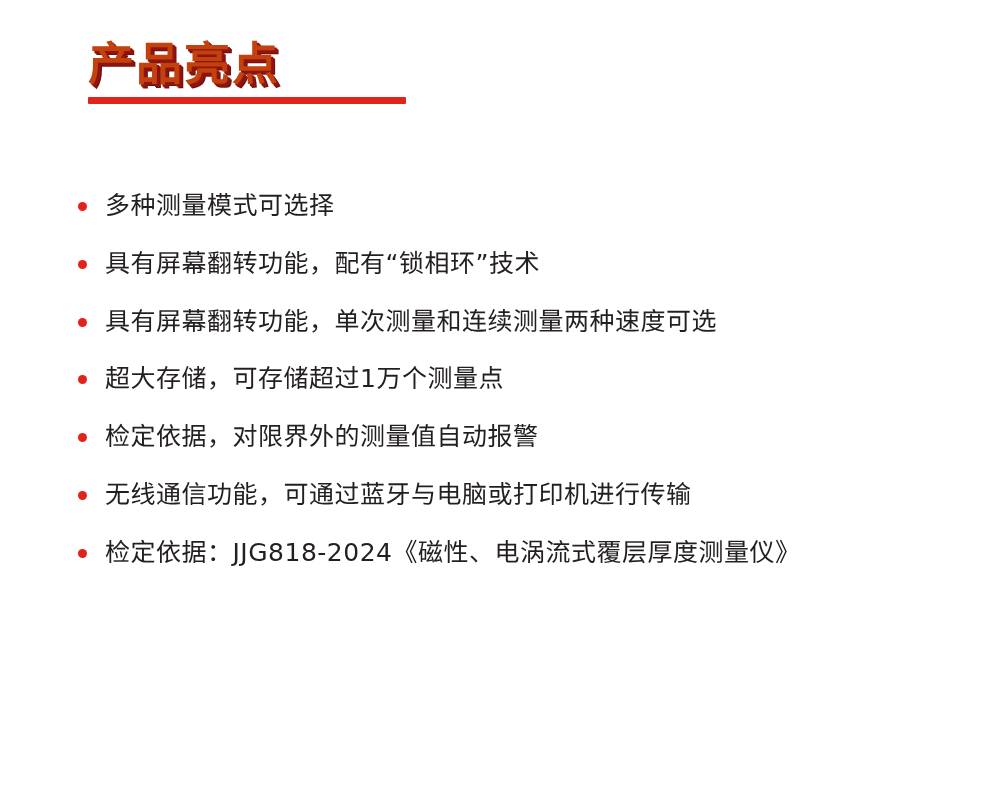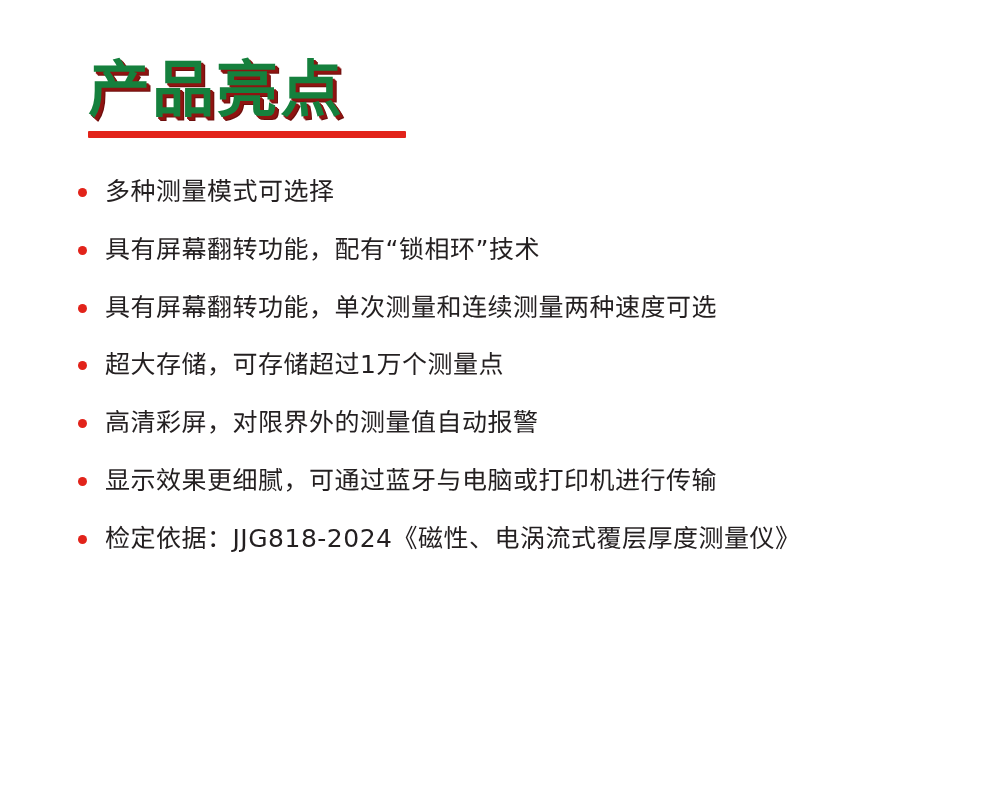--- a/index.html
+++ b/index.html
@@ -30,11 +30,11 @@
   }
   .title-text {
     position: relative;
-    font-size: 62px;
+    font-size: 46px;
     font-weight: bold;
     letter-spacing: 2px;
     line-height: 1.15;
-    color: #15803d;
+    color: #c2410c;
     font-family: "DejaVu Sans", "Liberation Sans", sans-serif;
     
     text-shadow:
@@ -43,7 +43,6 @@
        4px 4px 0 #6e0f0d,
       -1px -1px 0 #ffffff;
     white-space: nowrap;
-    margin-top: 16px;
   }
   .title-underline {
     margin-top: 6px;

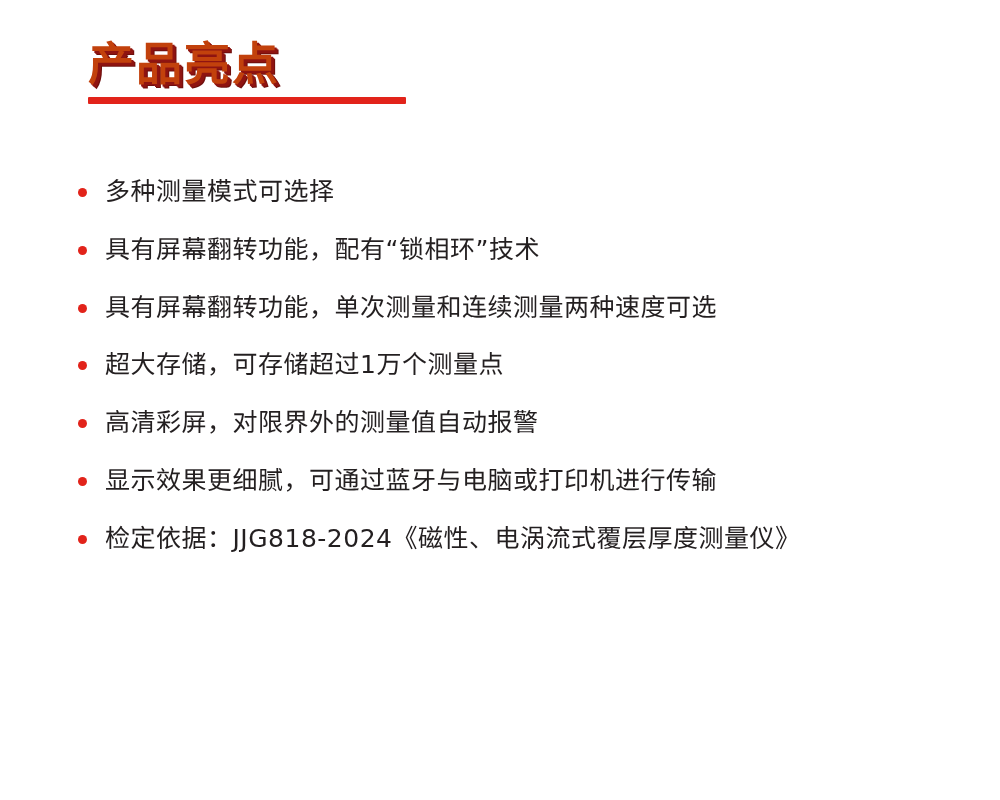--- a/index.html
+++ b/index.html
@@ -56,7 +56,7 @@
   .bullets {
     position: absolute;
     left: 78px;
-    top: 175px;
+    top: 189px;
     width: 880px;
   }
   .bullet-row {

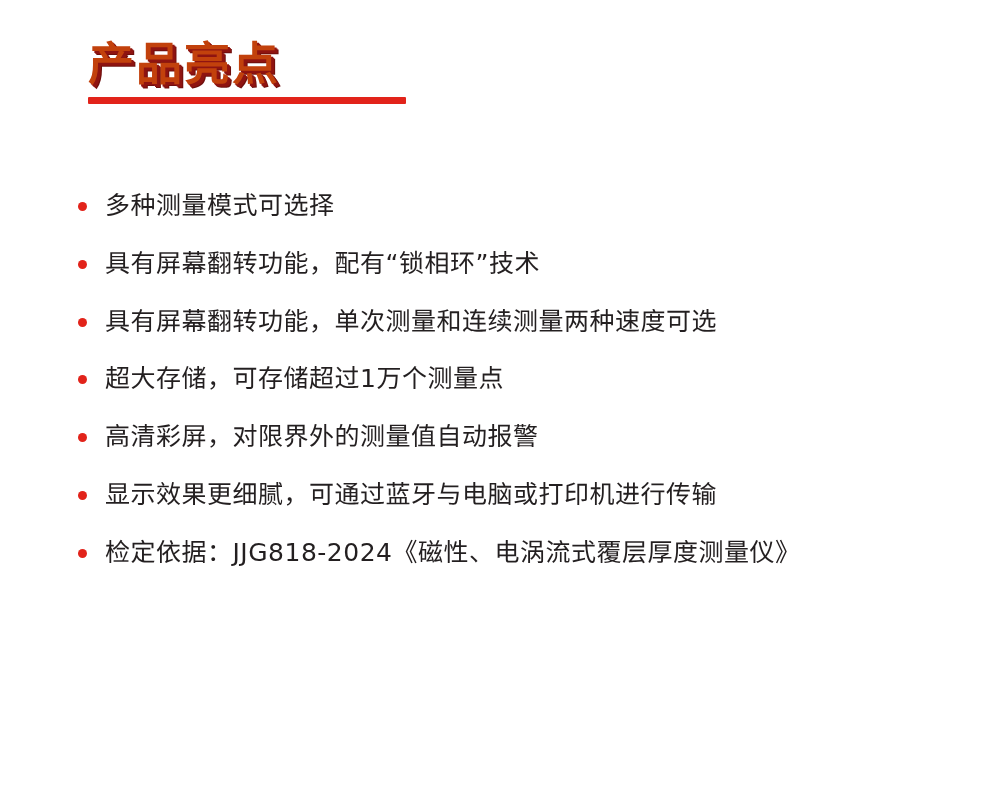--- a/index.html
+++ b/index.html
@@ -118,7 +118,7 @@
 
     <div class="bullet-row">
       <span class="bullet-dot"></span>
-      <span class="bullet-text">高清彩屏，对限界外的测量值自动报警</span>
+      <span class="bullet-text">检定依据，对限界外的测量值自动报警</span>
     </div>
 
     <div class="bullet-row">

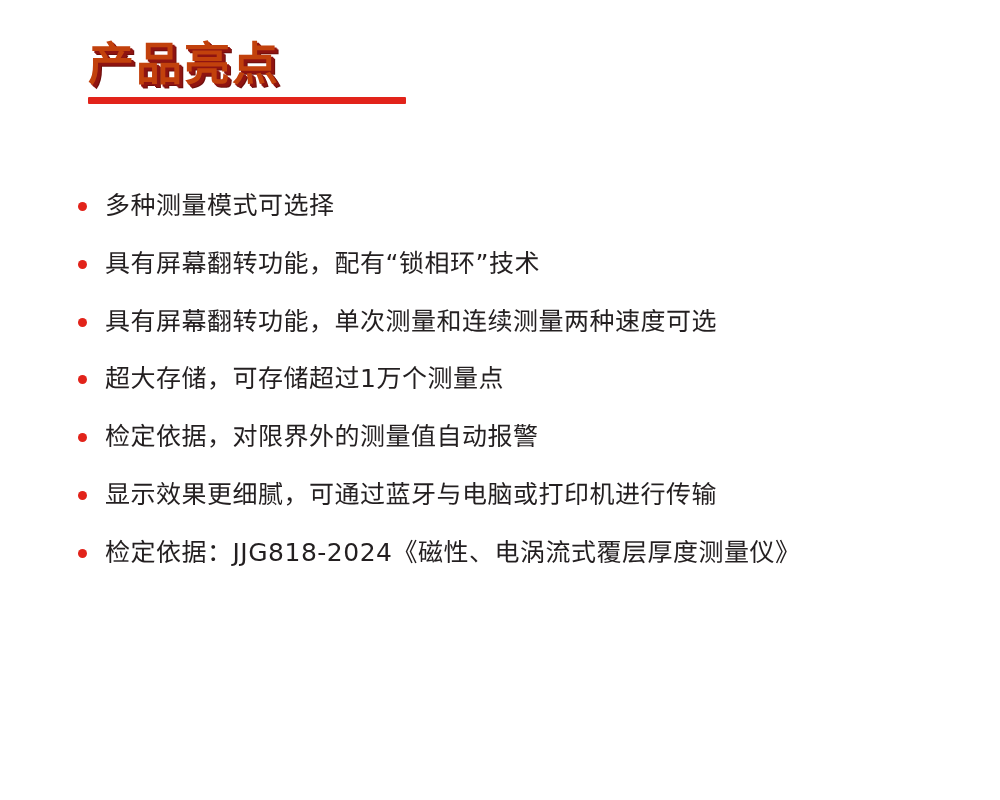--- a/index.html
+++ b/index.html
@@ -123,7 +123,7 @@
 
     <div class="bullet-row">
       <span class="bullet-dot"></span>
-      <span class="bullet-text">显示效果更细腻，可通过蓝牙与电脑或打印机进行传输</span>
+      <span class="bullet-text">无线通信功能，可通过蓝牙与电脑或打印机进行传输</span>
     </div>
 
     <div class="bullet-row">

